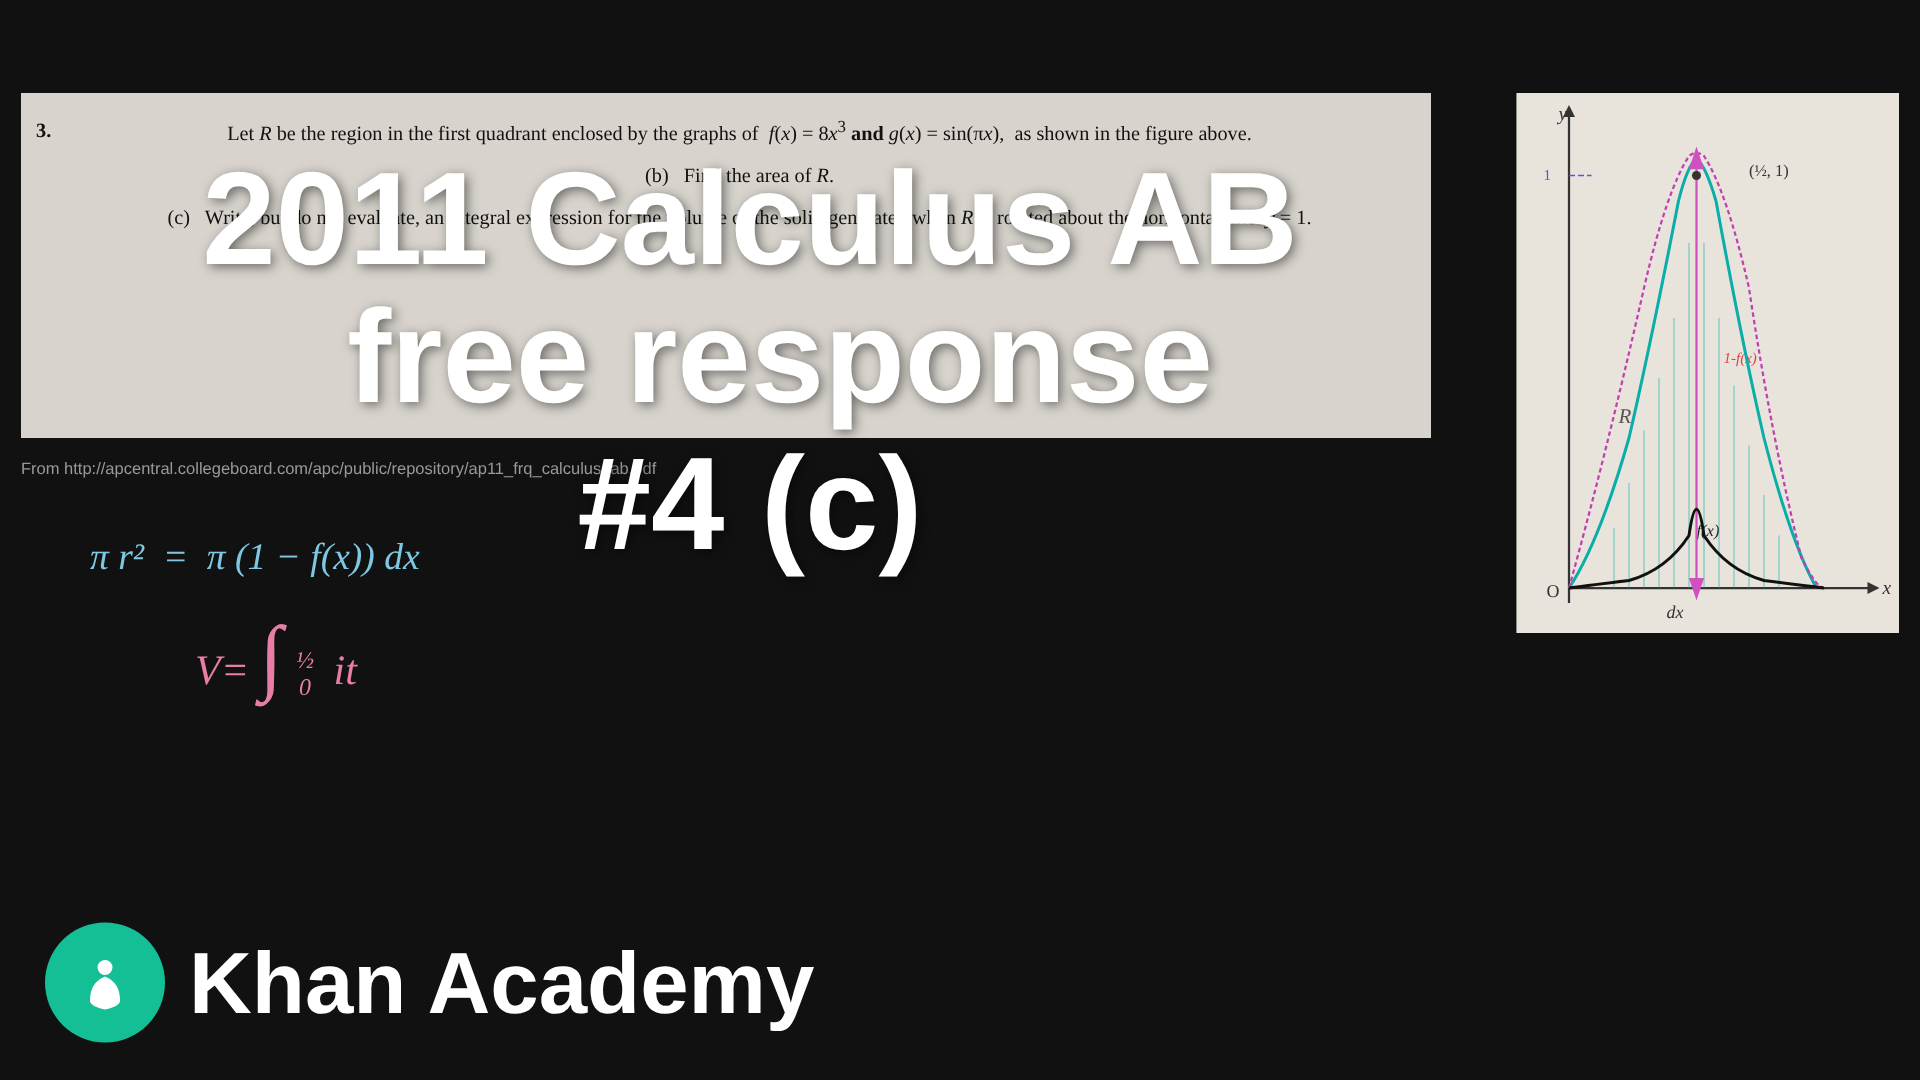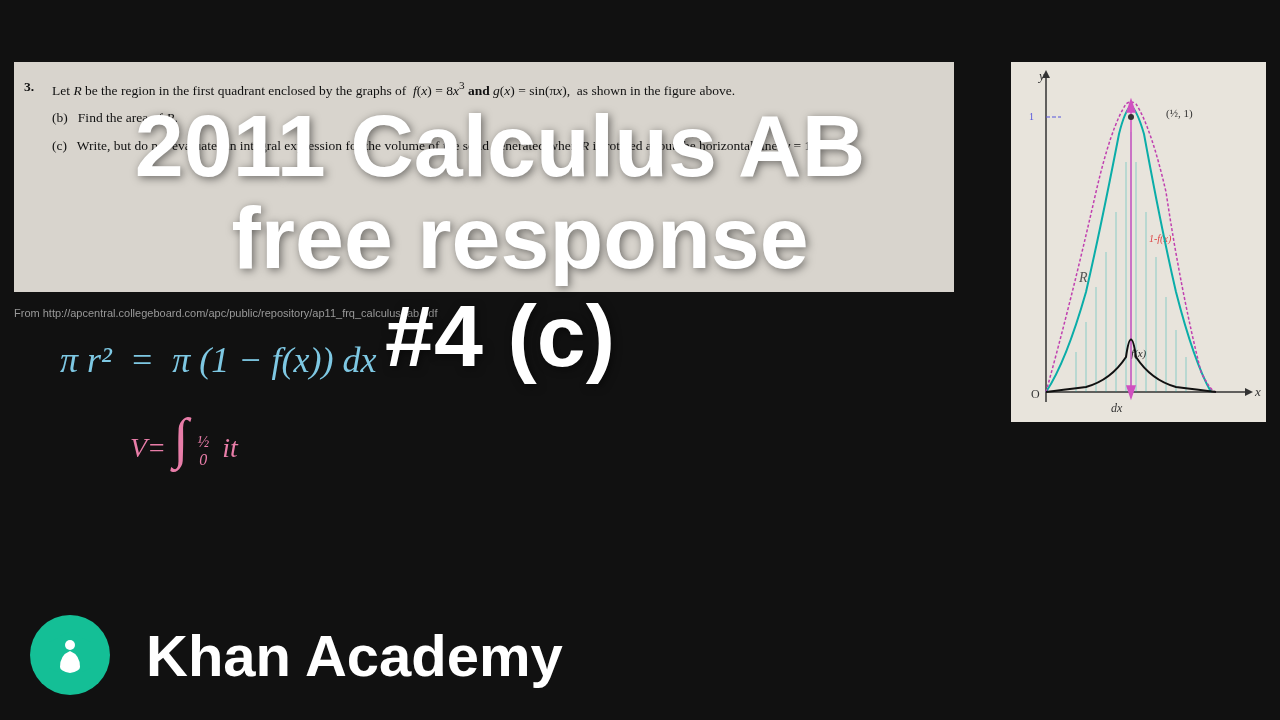--- a/index.html
+++ b/index.html
@@ -50,6 +50,7 @@
 
     .worksheet-content p {
       margin-bottom: 6px;
+      text-align: center;
     }
 
     .source-url {

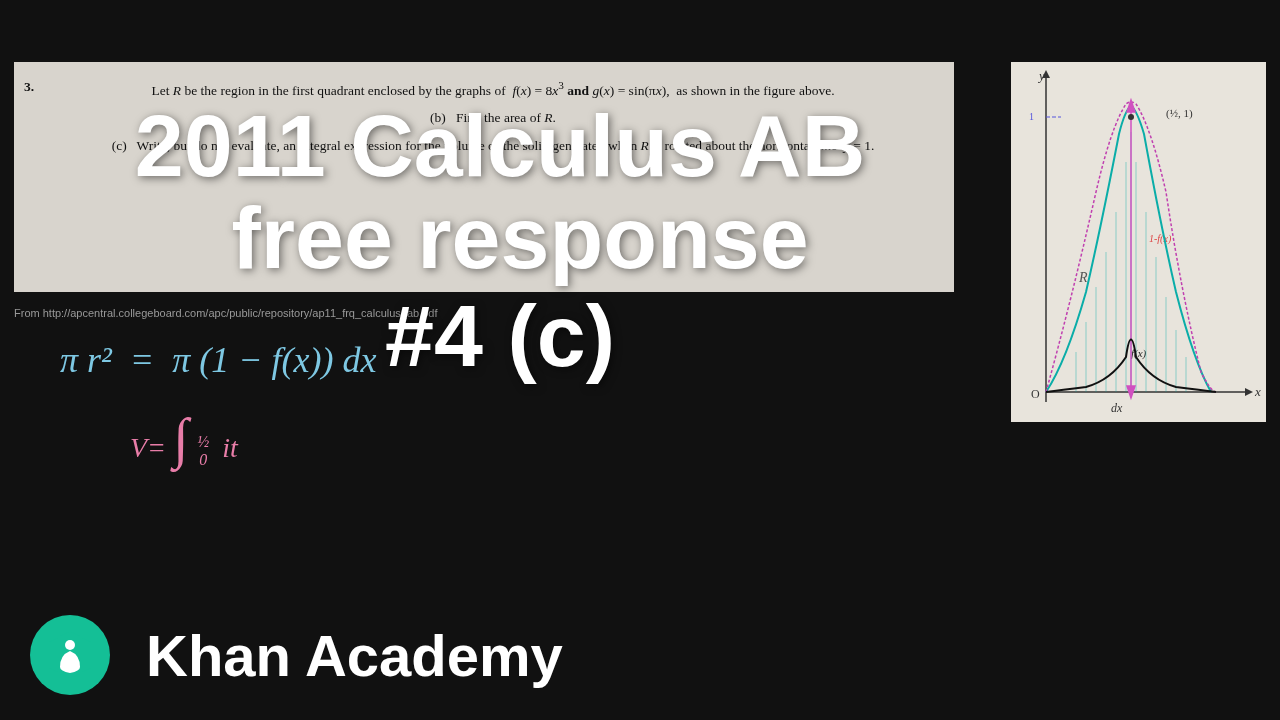--- a/index.html
+++ b/index.html
@@ -74,10 +74,10 @@
 
     .math-line1 {
       position: absolute;
-      top: 9px;
+      top: 28px;
       left: 40px;
       font-family: 'Times New Roman', serif;
-      font-size: 36px;
+      font-size: 25px;
       color: #7ec8e3;
       font-style: italic;
     }

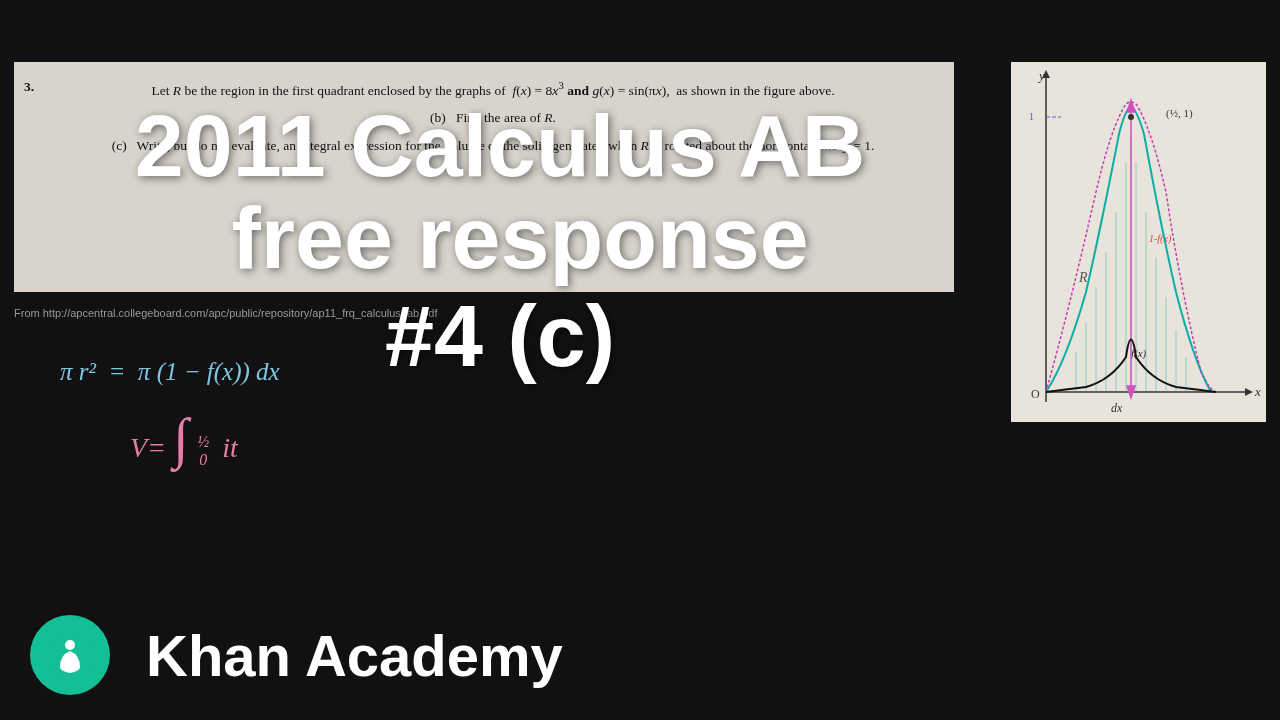--- a/index.html
+++ b/index.html
@@ -156,7 +156,7 @@
       display: flex;
       align-items: center;
       padding-left: 30px;
-      gap: 36px;
+      gap: 16px;
     }
 
     .ka-logo {

